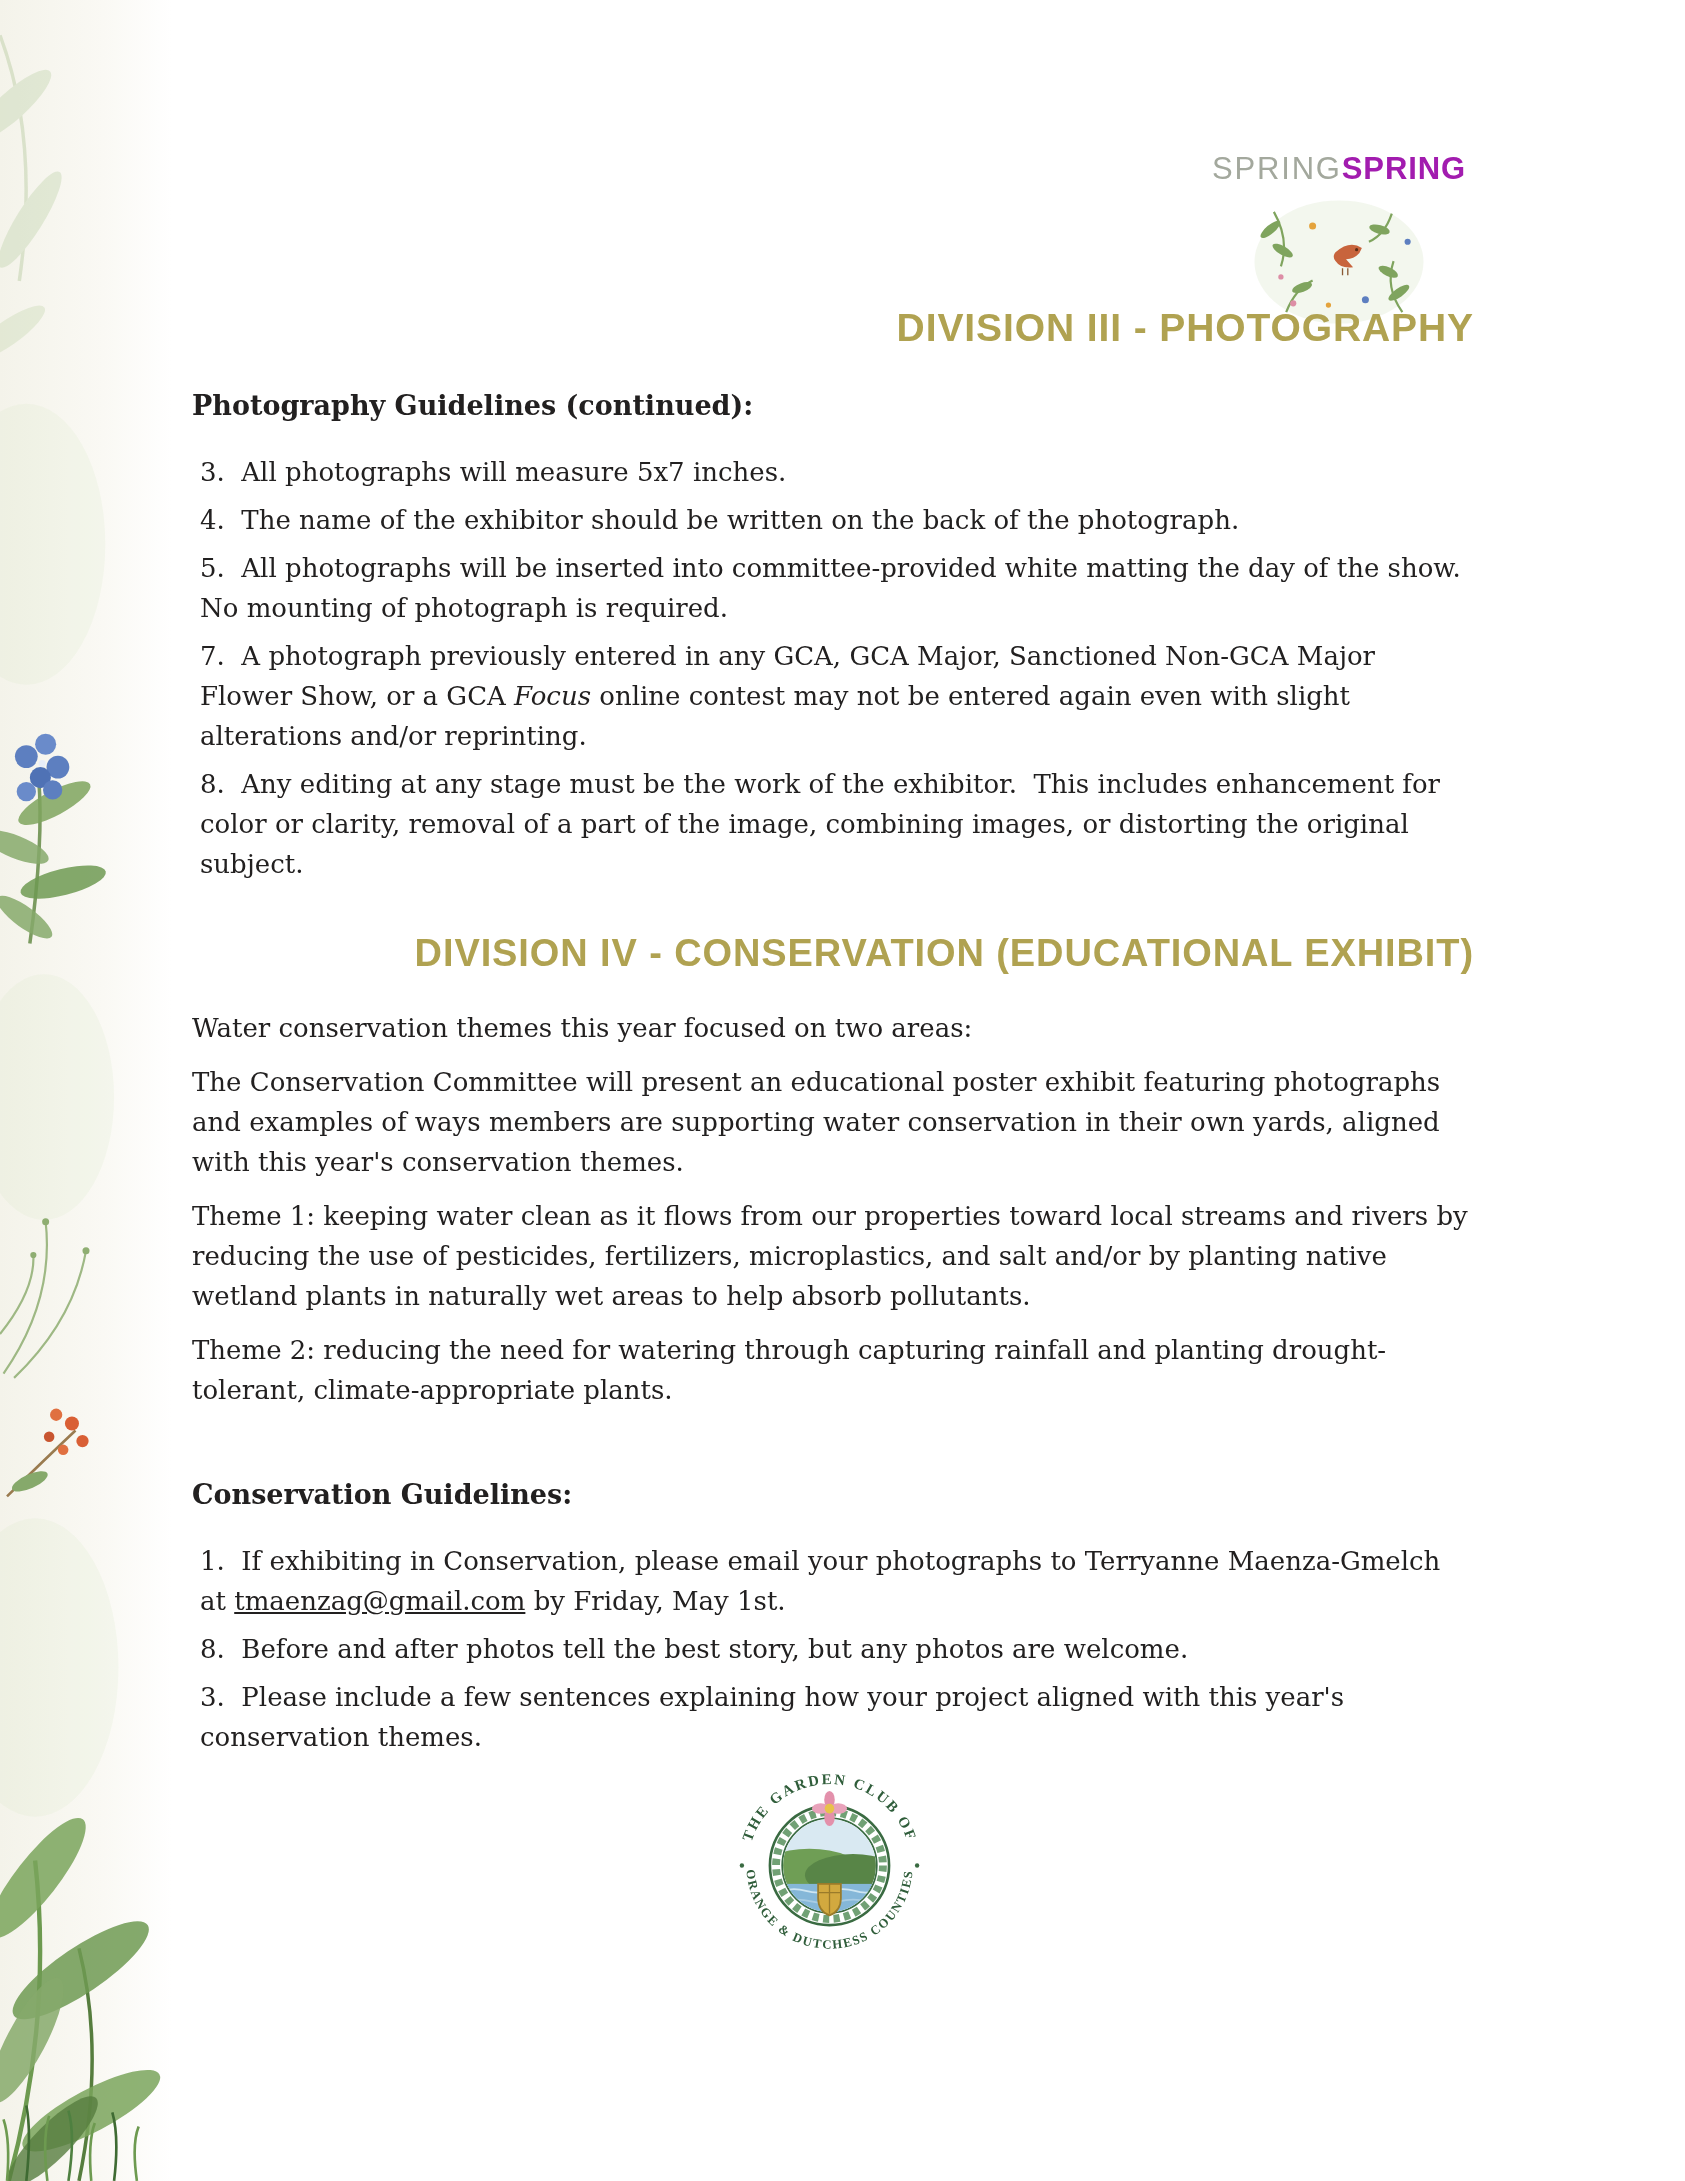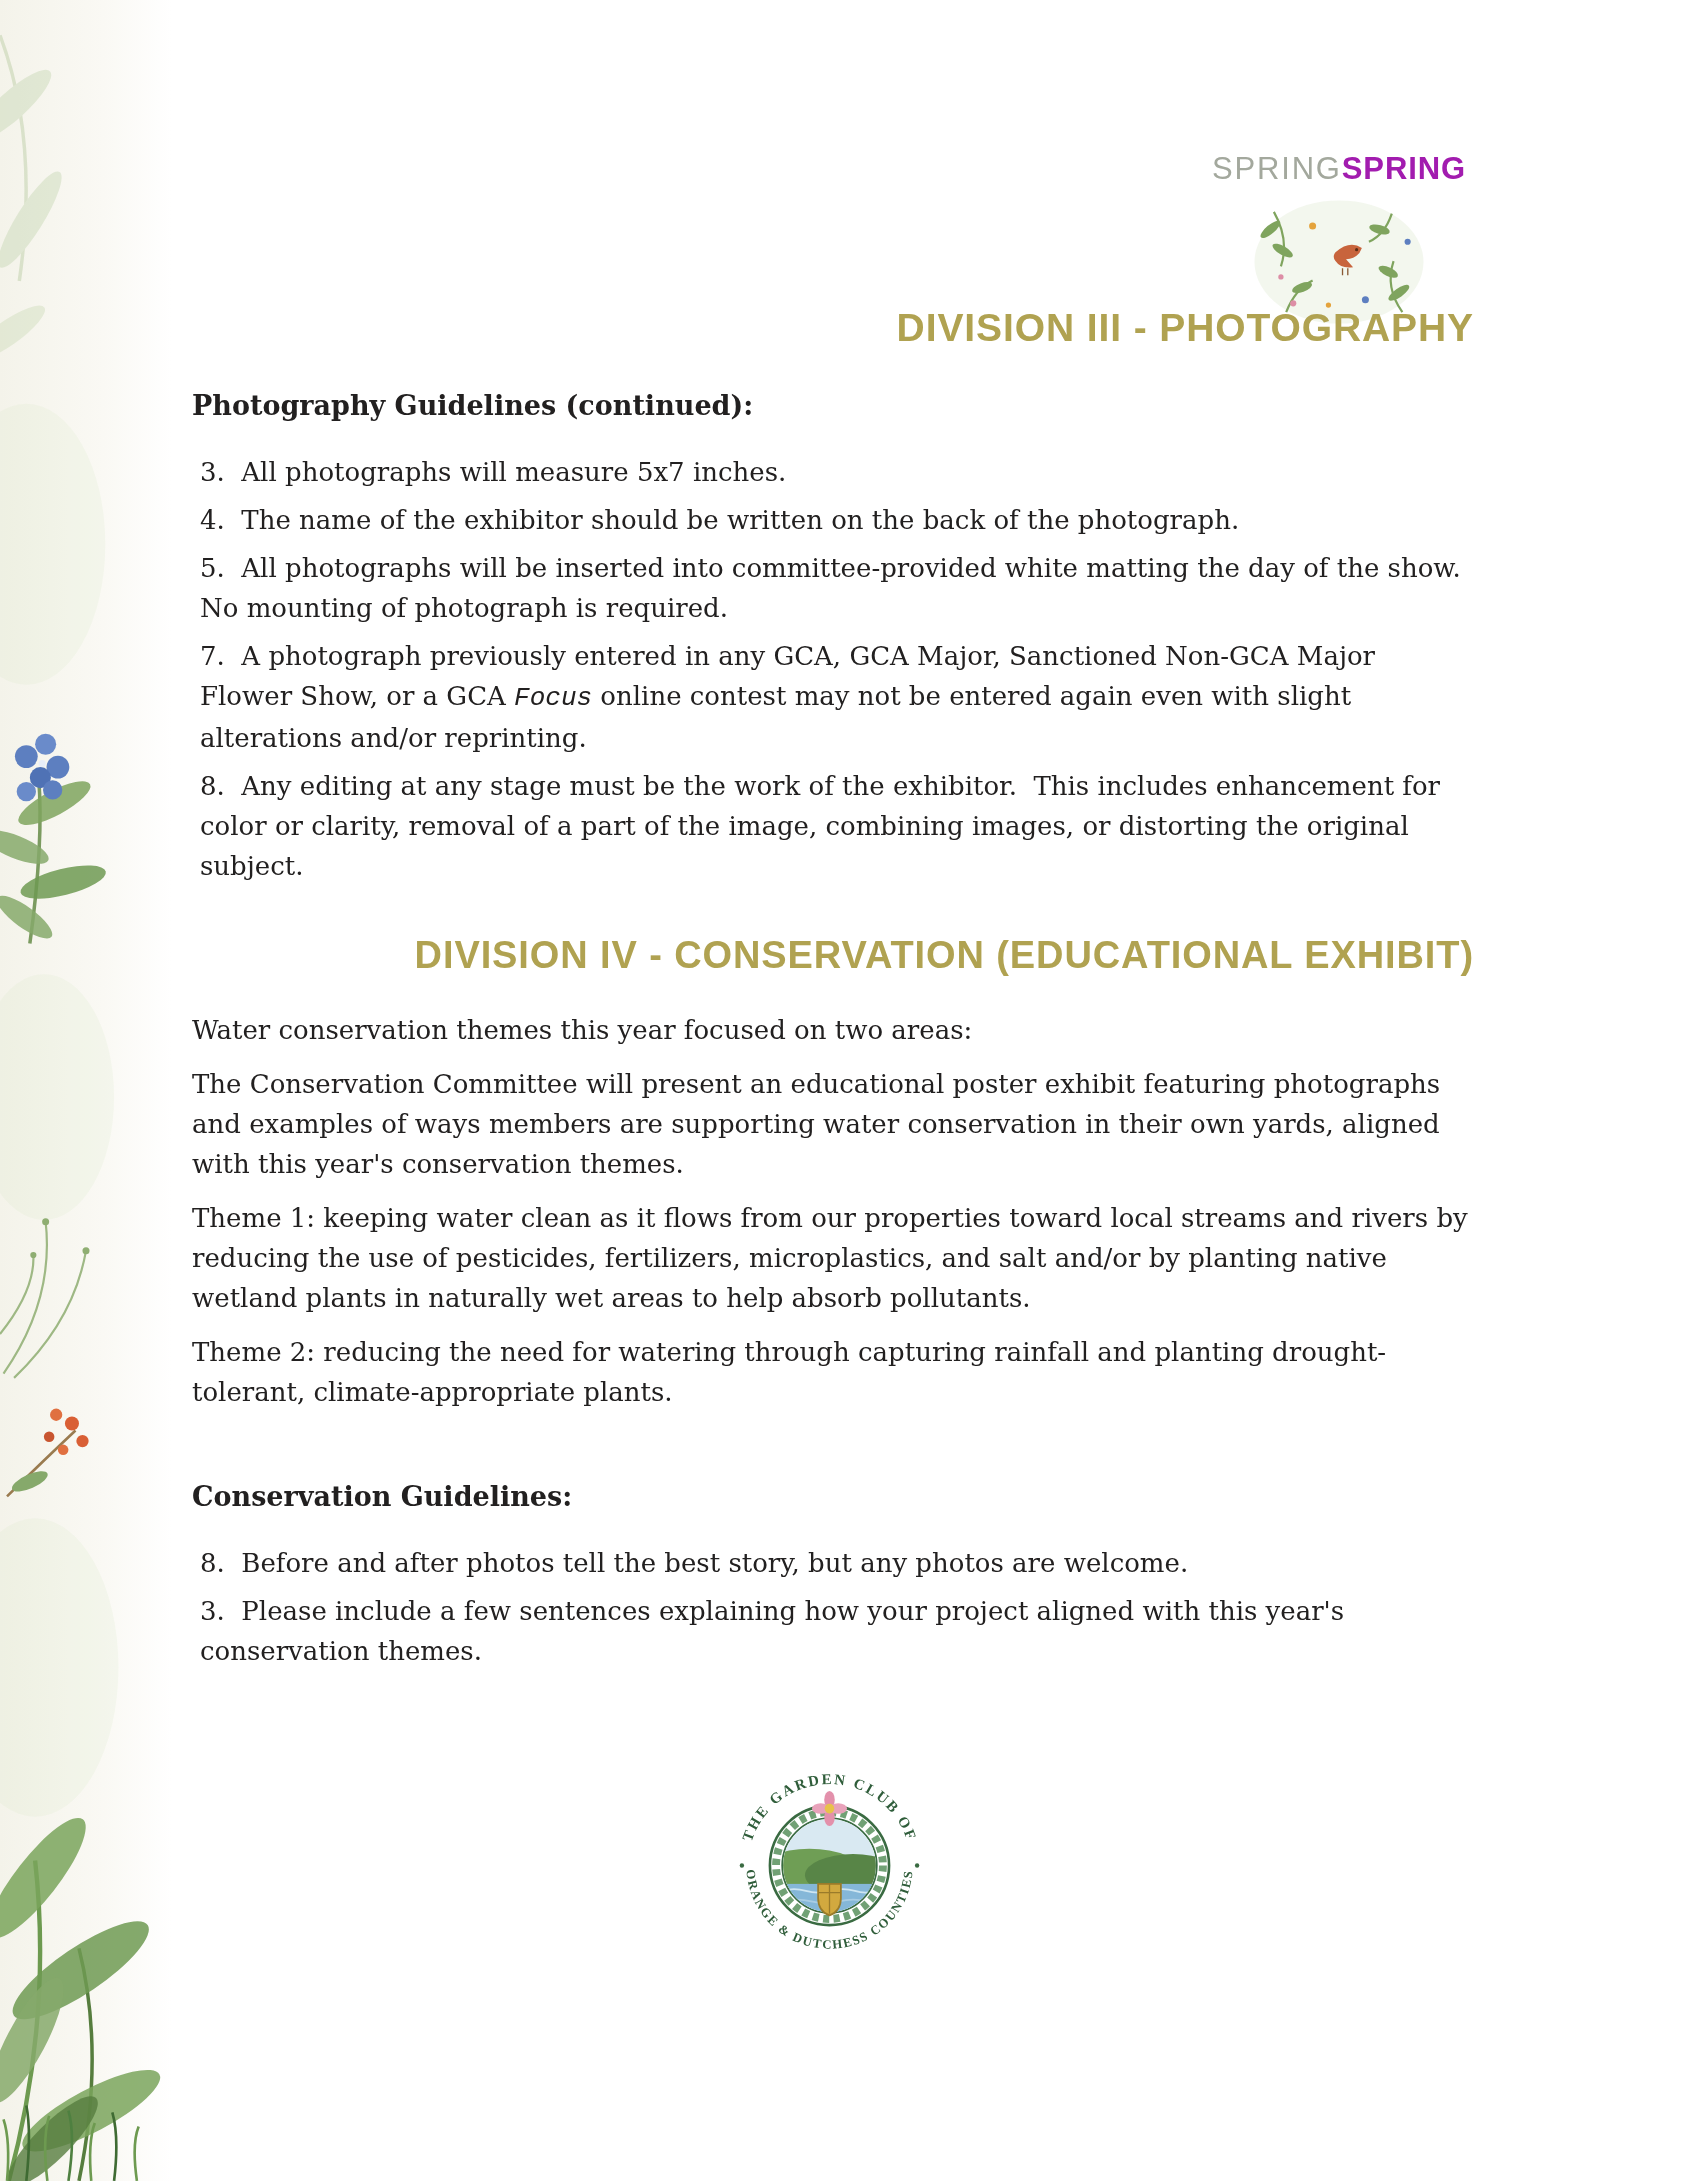--- a/index.html
+++ b/index.html
@@ -51,7 +51,7 @@
 
   .item  { margin: 8px; white-space: pre-wrap; }
   .para  { margin: 0 0 14px; white-space: pre-wrap; }
-  .item em { font-style: italic; font-family: Liberation Mono, monospace; }
+  .item em { font-style: italic; }
   .email-link { color: inherit; text-decoration: underline; cursor: pointer; }
 
   .seal { position: absolute; left: 720px; top: 1756px; }

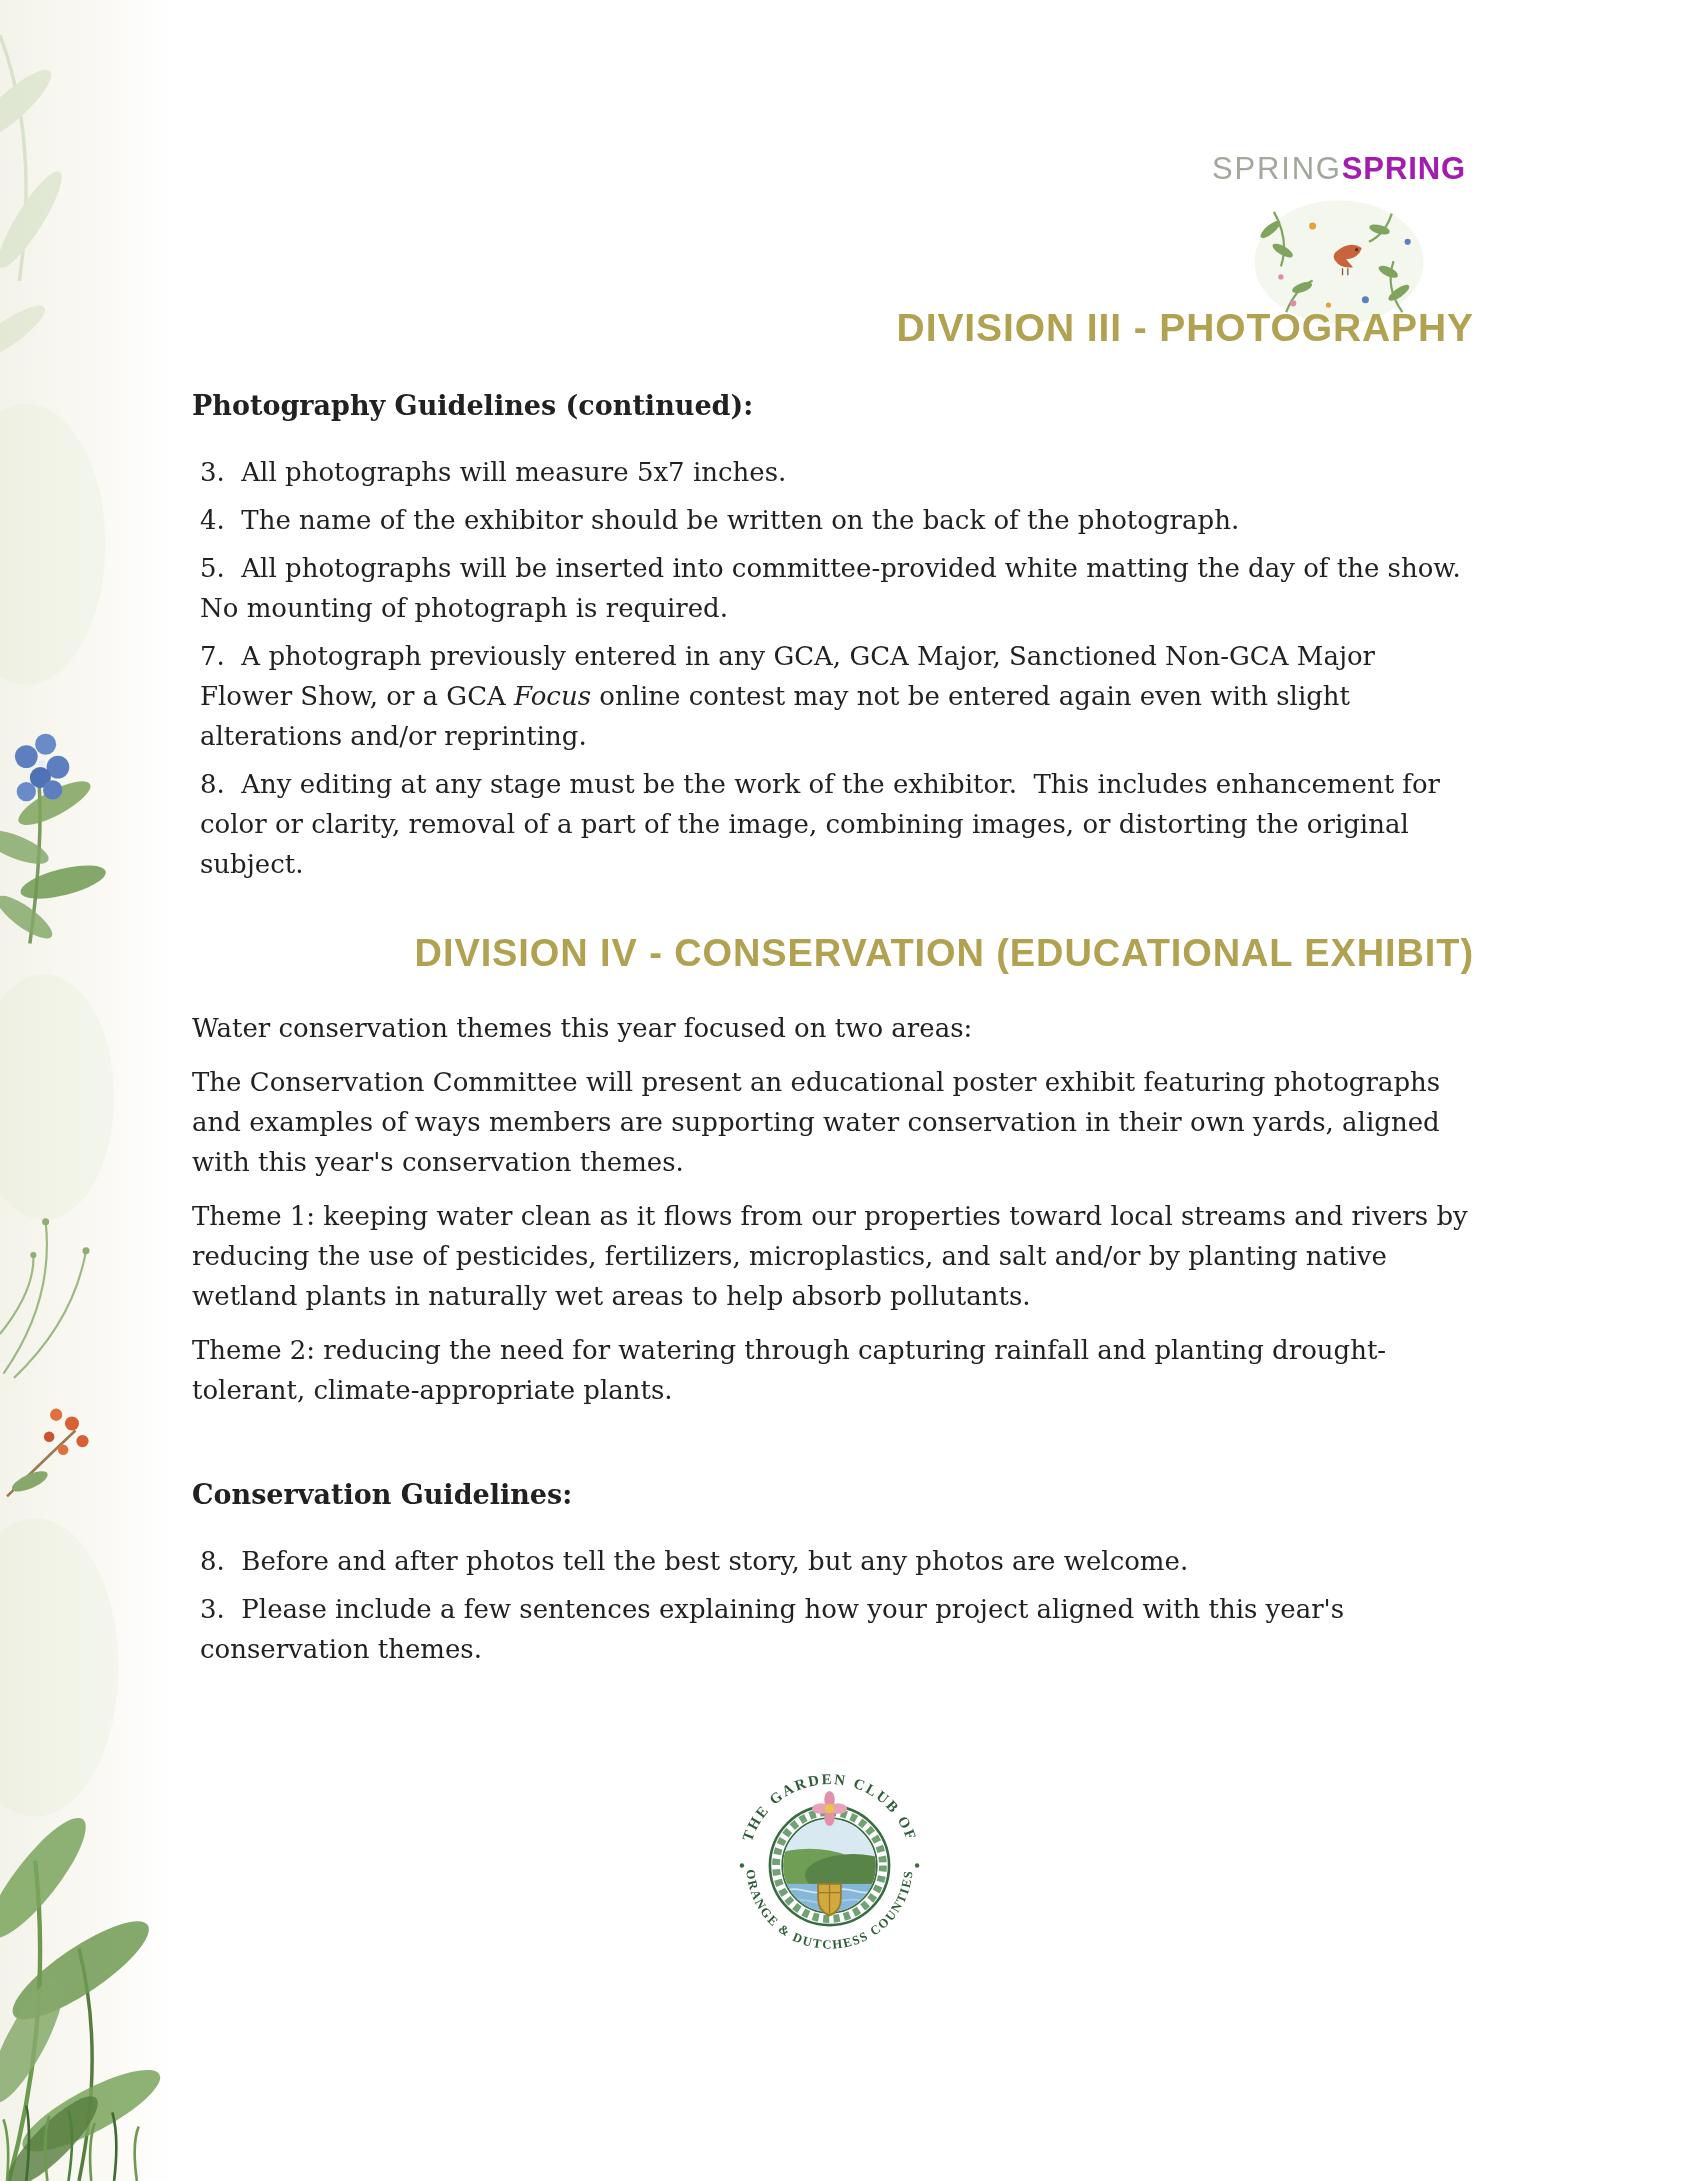--- a/index.html
+++ b/index.html
@@ -197,6 +197,7 @@
   <p class="subheading" id="conservation-subheading">Conservation Guidelines:</p>
 
   <div>
+    <p class="item"><span>1.  If exhibiting in Conservation, please email your photographs to Terryanne Maenza-Gmelch at </span><a class="email-link">tmaenzag@gmail.com</a><span> by Friday, May 1st.</span></p>
     <p class="item">8.  Before and after photos tell the best story, but any photos are welcome.</p>
     <p class="item">3.  Please include a few sentences explaining how your project aligned with this year's conservation themes.</p>
   </div>

